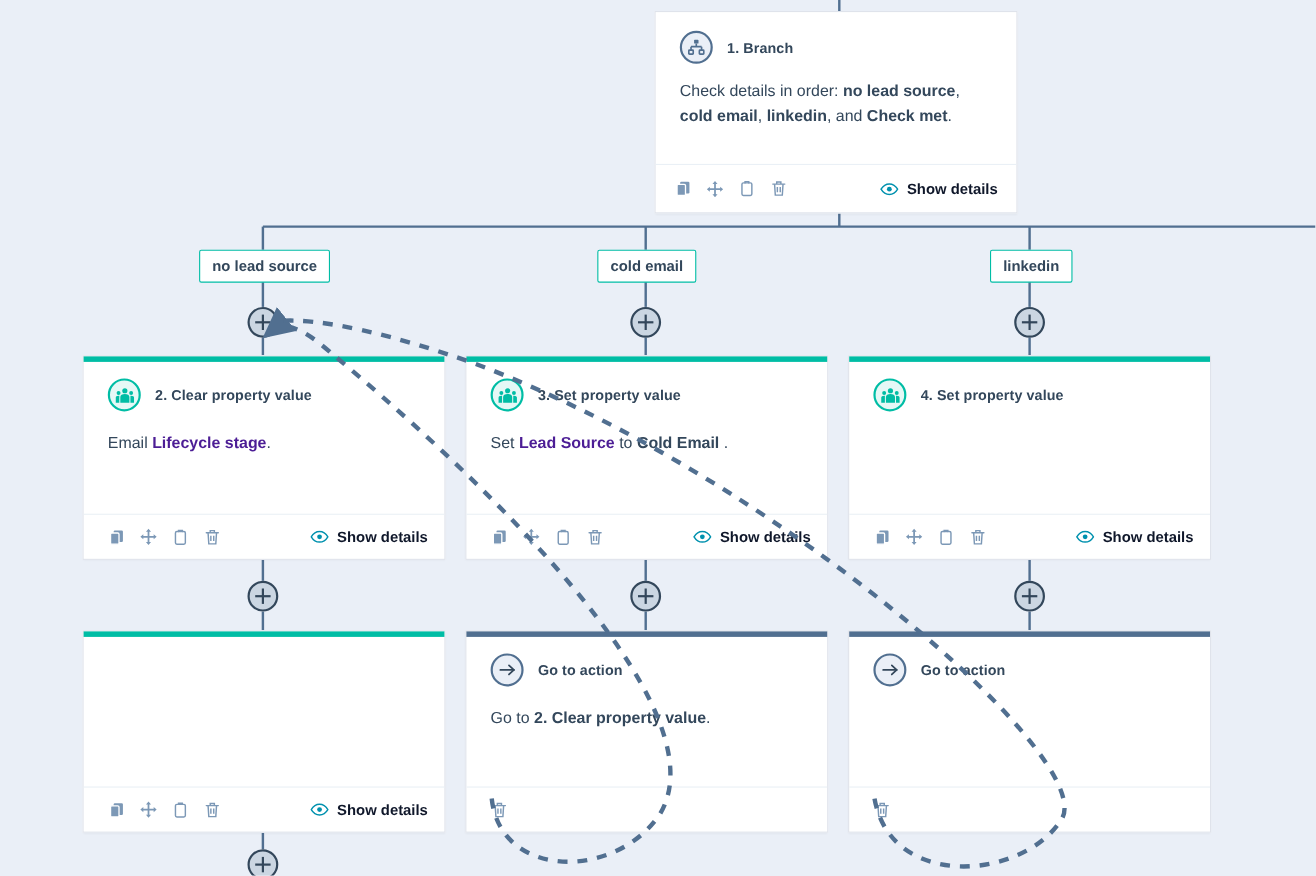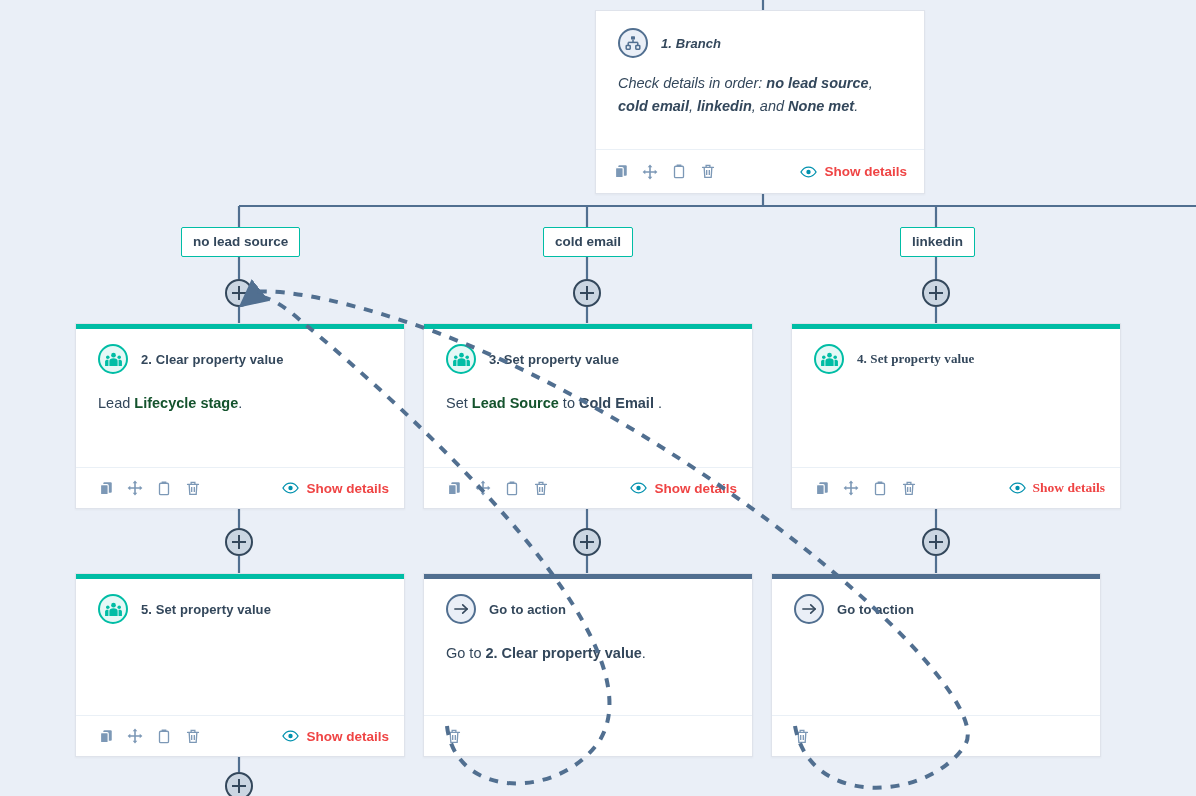--- a/index.html
+++ b/index.html
@@ -234,7 +234,7 @@
   </svg>
 
   <div class="card" style="left:595px; top:10px; width:330px; height:184px;">
-    <div class="card-body" style="padding:17px 22px 6px 22px;font-style:italic;">
+    <div class="card-body" style="padding:17px 22px 6px 22px;">
       <div class="card-head" style="margin-bottom:14px;">
         <span class="card-icon icon-navy" style="background:#eaeff7; border-color:#516f90;">
           <svg width="16" height="16" viewBox="0 0 16 16" fill="none" stroke="#516f90" stroke-width="1.5">

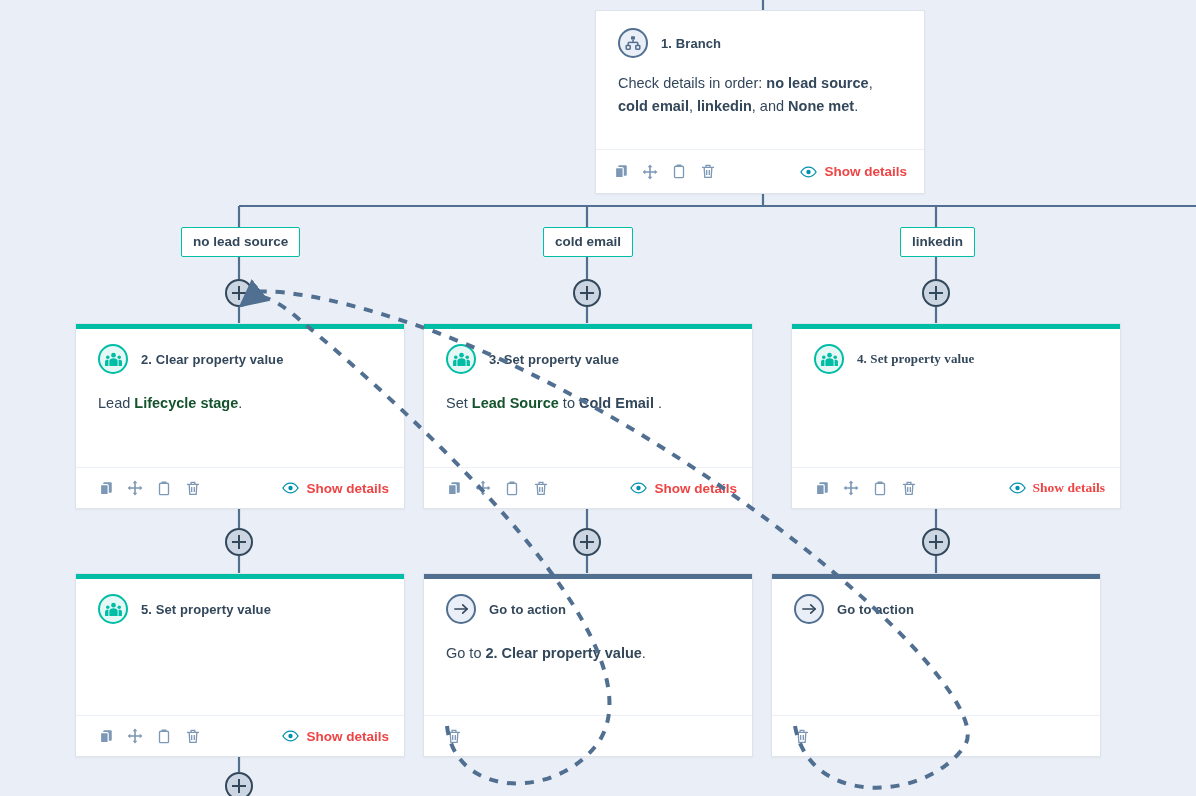--- a/index.html
+++ b/index.html
@@ -250,7 +250,7 @@
         <span class="card-title">1. Branch</span>
       </div>
       <div class="card-desc">
-        <span>Check details in order: </span><b>no lead source</b><span>, </span><b>cold email</b><span>, </span><b>linkedin</b><span>, and </span><b>None met</b><span>.</span>
+        <span>Check details in order: </span><b>no lead source</b><span>, </span><b>cold email</b><span>, </span><b>linkedin</b><span>, and </span><b>Check met</b><span>.</span>
       </div>
     </div>
     <div class="branch-card-footer">

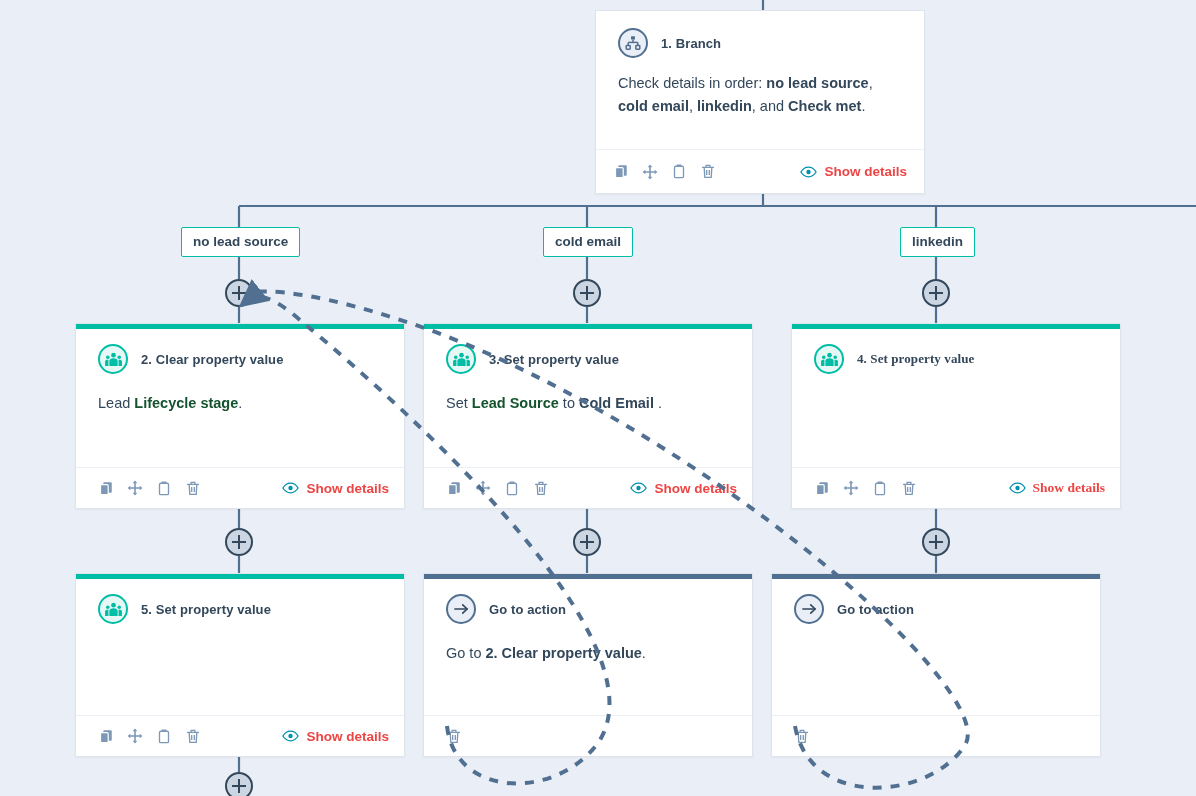--- a/index.html
+++ b/index.html
@@ -161,7 +161,7 @@
     display: flex;
     align-items: center;
     gap: 7px;
-    color: #ef4444;
+    color: #0f172a;
     font-size: 13.5px;
     font-weight: bold;
     cursor: pointer;

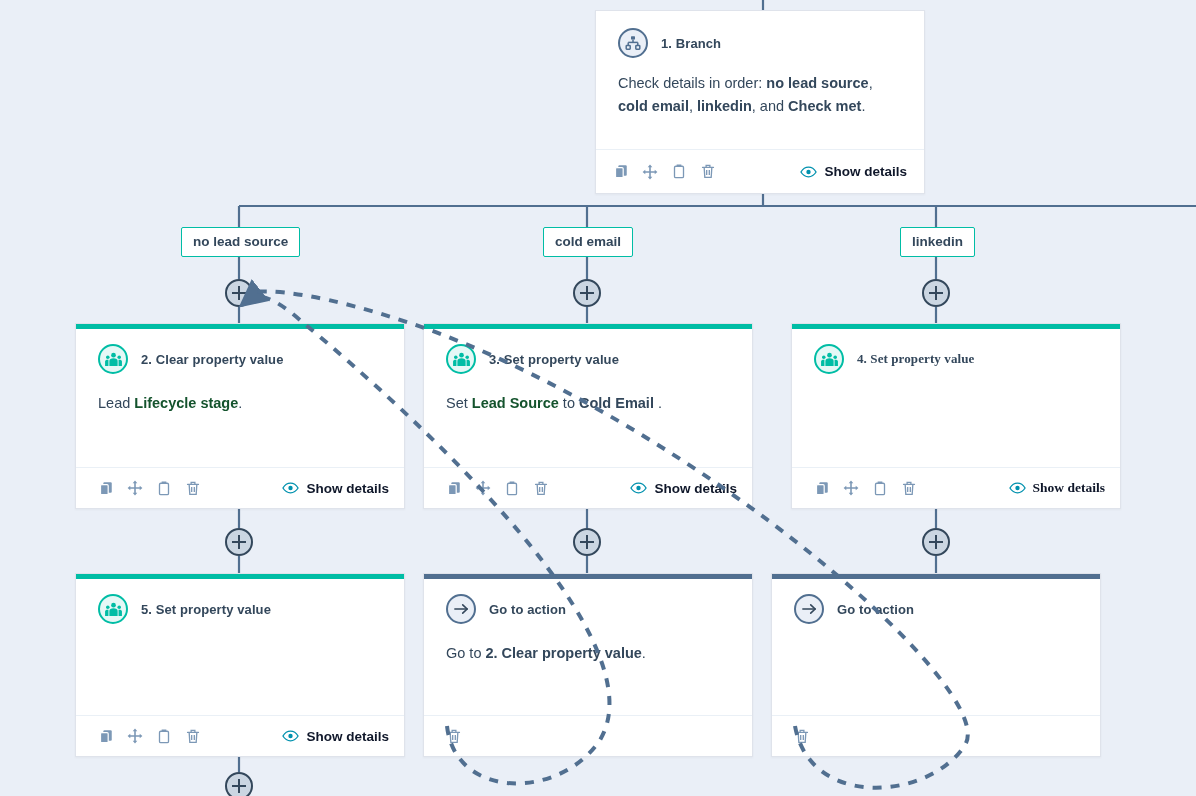--- a/index.html
+++ b/index.html
@@ -439,7 +439,7 @@
     </div>
   </div>
 
-  <div class="card" style="left:791px; top:323px; width:330px; height:186px;font-family:Liberation Serif, serif;">
+  <div class="card" style="left:771px; top:323px; width:330px; height:186px;">
     <div class="card-topbar topbar-green"></div>
     <div class="card-body">
       <div class="card-head">

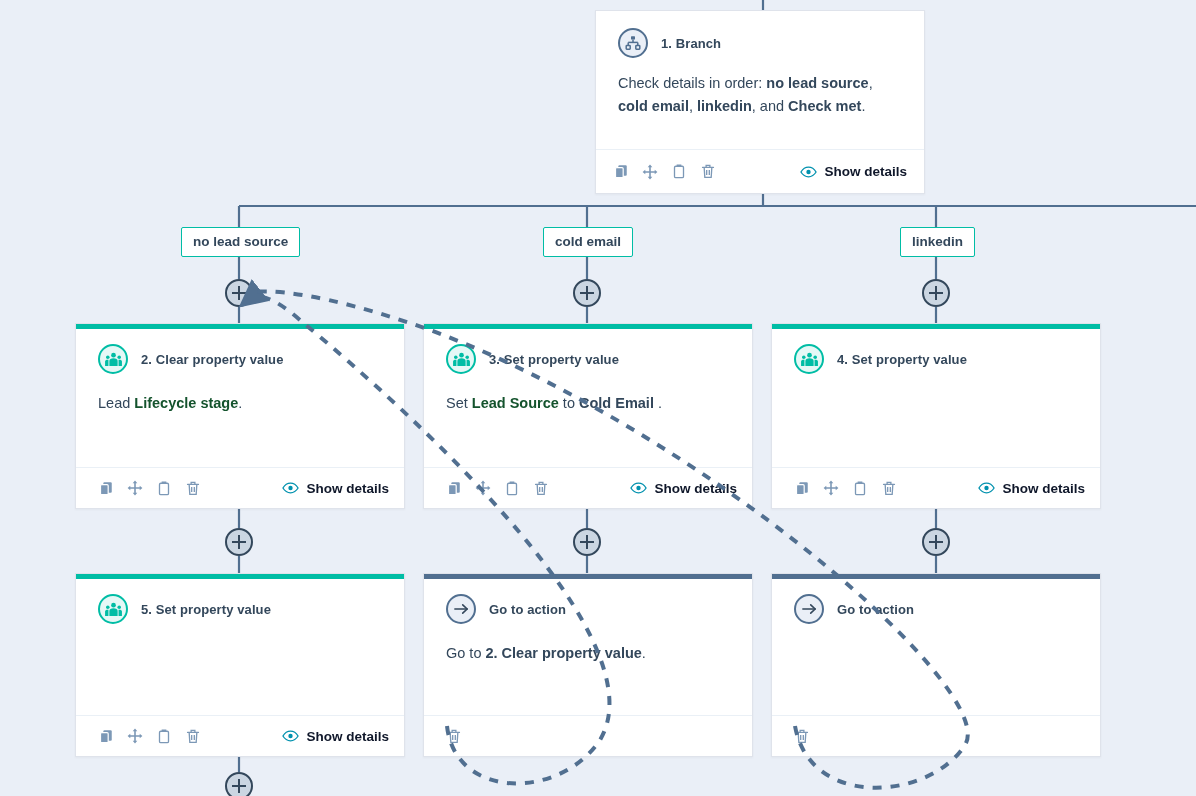--- a/index.html
+++ b/index.html
@@ -332,7 +332,7 @@
         <span class="card-title">2. Clear property value</span>
       </div>
       <div class="card-desc">
-        <span>Lead </span><span class="prop">Lifecycle stage</span><span>.</span>
+        <span>Email </span><span class="prop">Lifecycle stage</span><span>.</span>
       </div>
     </div>
     <div class="card-footer">

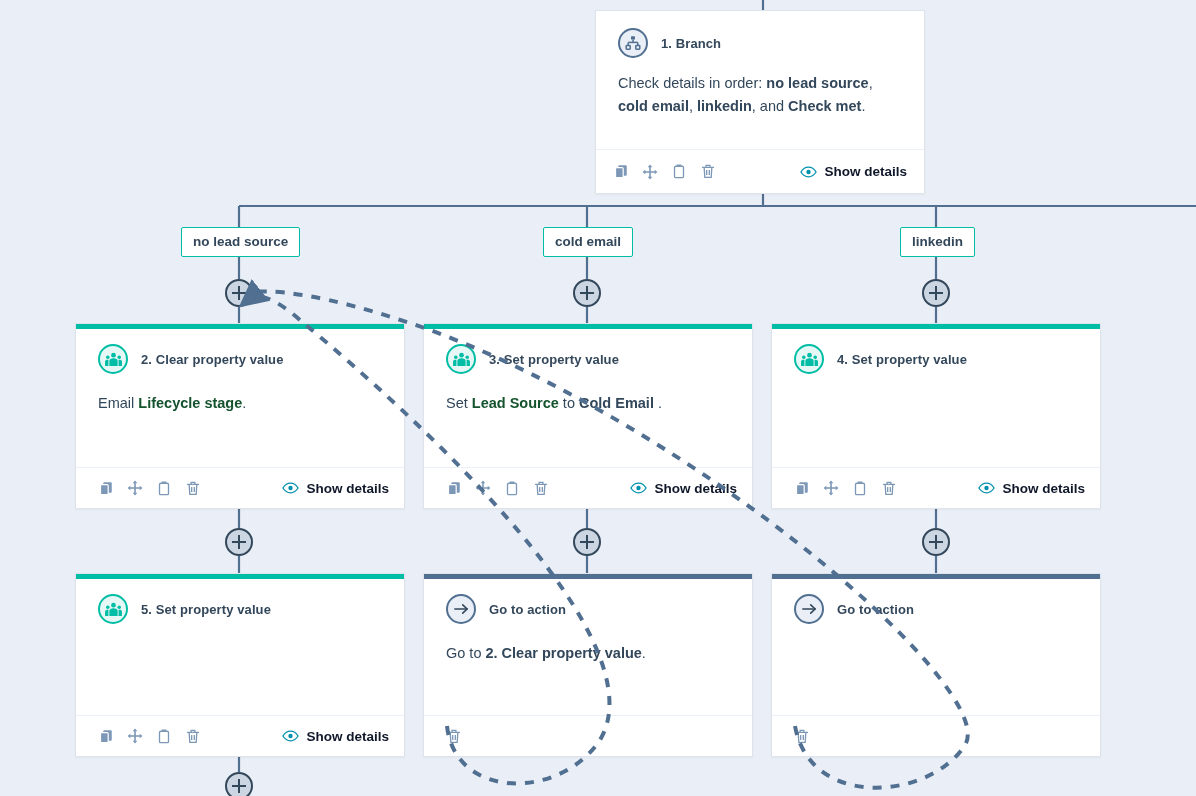--- a/index.html
+++ b/index.html
@@ -132,7 +132,7 @@
     line-height: 1.58;
   }
   .card-desc b { font-weight: bold; color: #33475b; }
-  .card-desc .prop { color: #14532d; font-weight: bold; }
+  .card-desc .prop { color: #4c1d95; font-weight: bold; }
 
   .card-footer {
     border-top: 1px solid #eaf0f6;

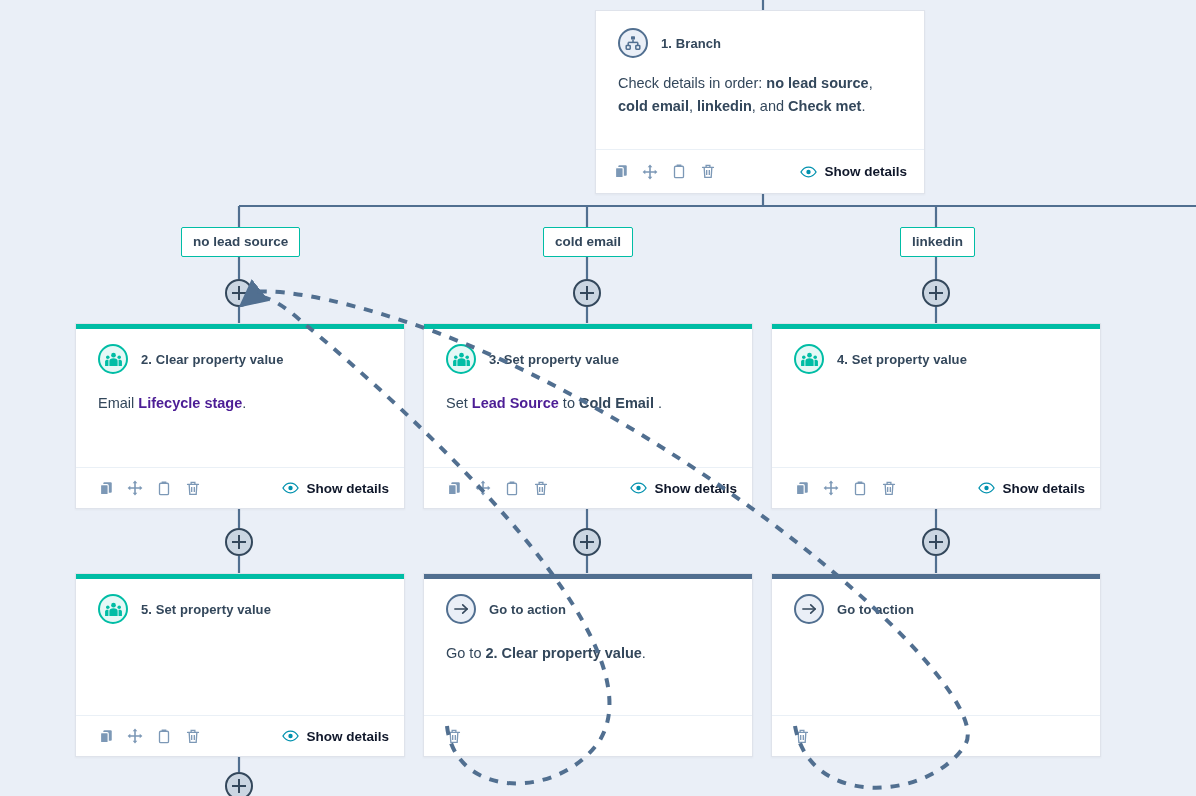--- a/index.html
+++ b/index.html
@@ -501,19 +501,6 @@
   <div class="card" style="left:75px; top:573px; width:330px; height:184px;">
     <div class="card-topbar topbar-green"></div>
     <div class="card-body">
-      <div class="card-head">
-        <span class="card-icon icon-green">
-          <svg width="17" height="15" viewBox="0 0 18 16" fill="#00bda5">
-            <circle cx="9" cy="3.4" r="2.5"></circle>
-            <path d="M4.6 15 L4.6 9.4 C4.6 7.7 6.4 6.6 9 6.6 C11.6 6.6 13.4 7.7 13.4 9.4 L13.4 15 Z"></path>
-            <circle cx="2.9" cy="5.6" r="1.9"></circle>
-            <path d="M0 15 L0 10.2 C0 9 1.1 8.3 2.9 8.3 L3.6 8.35 L3.6 15 Z"></path>
-            <circle cx="15.1" cy="5.6" r="1.9"></circle>
-            <path d="M18 15 L18 10.2 C18 9 16.9 8.3 15.1 8.3 L14.4 8.35 L14.4 15 Z"></path>
-          </svg>
-        </span>
-        <span class="card-title">5. Set property value</span>
-      </div>
     </div>
     <div class="card-footer">
       <div class="footer-icons">

